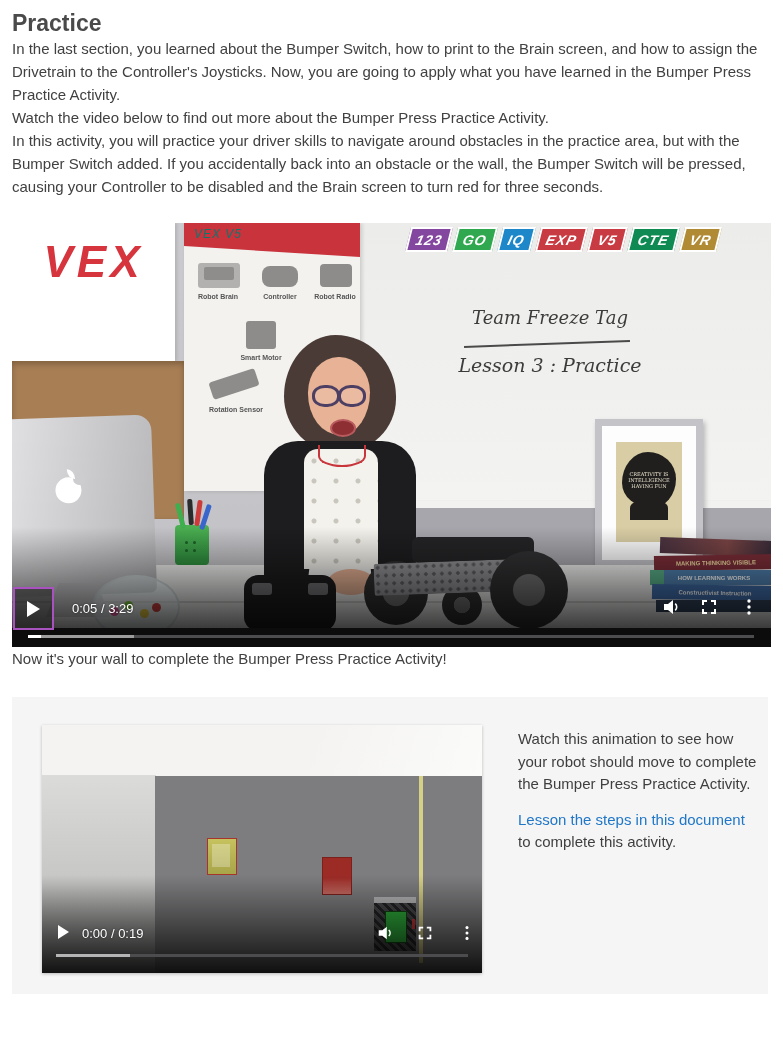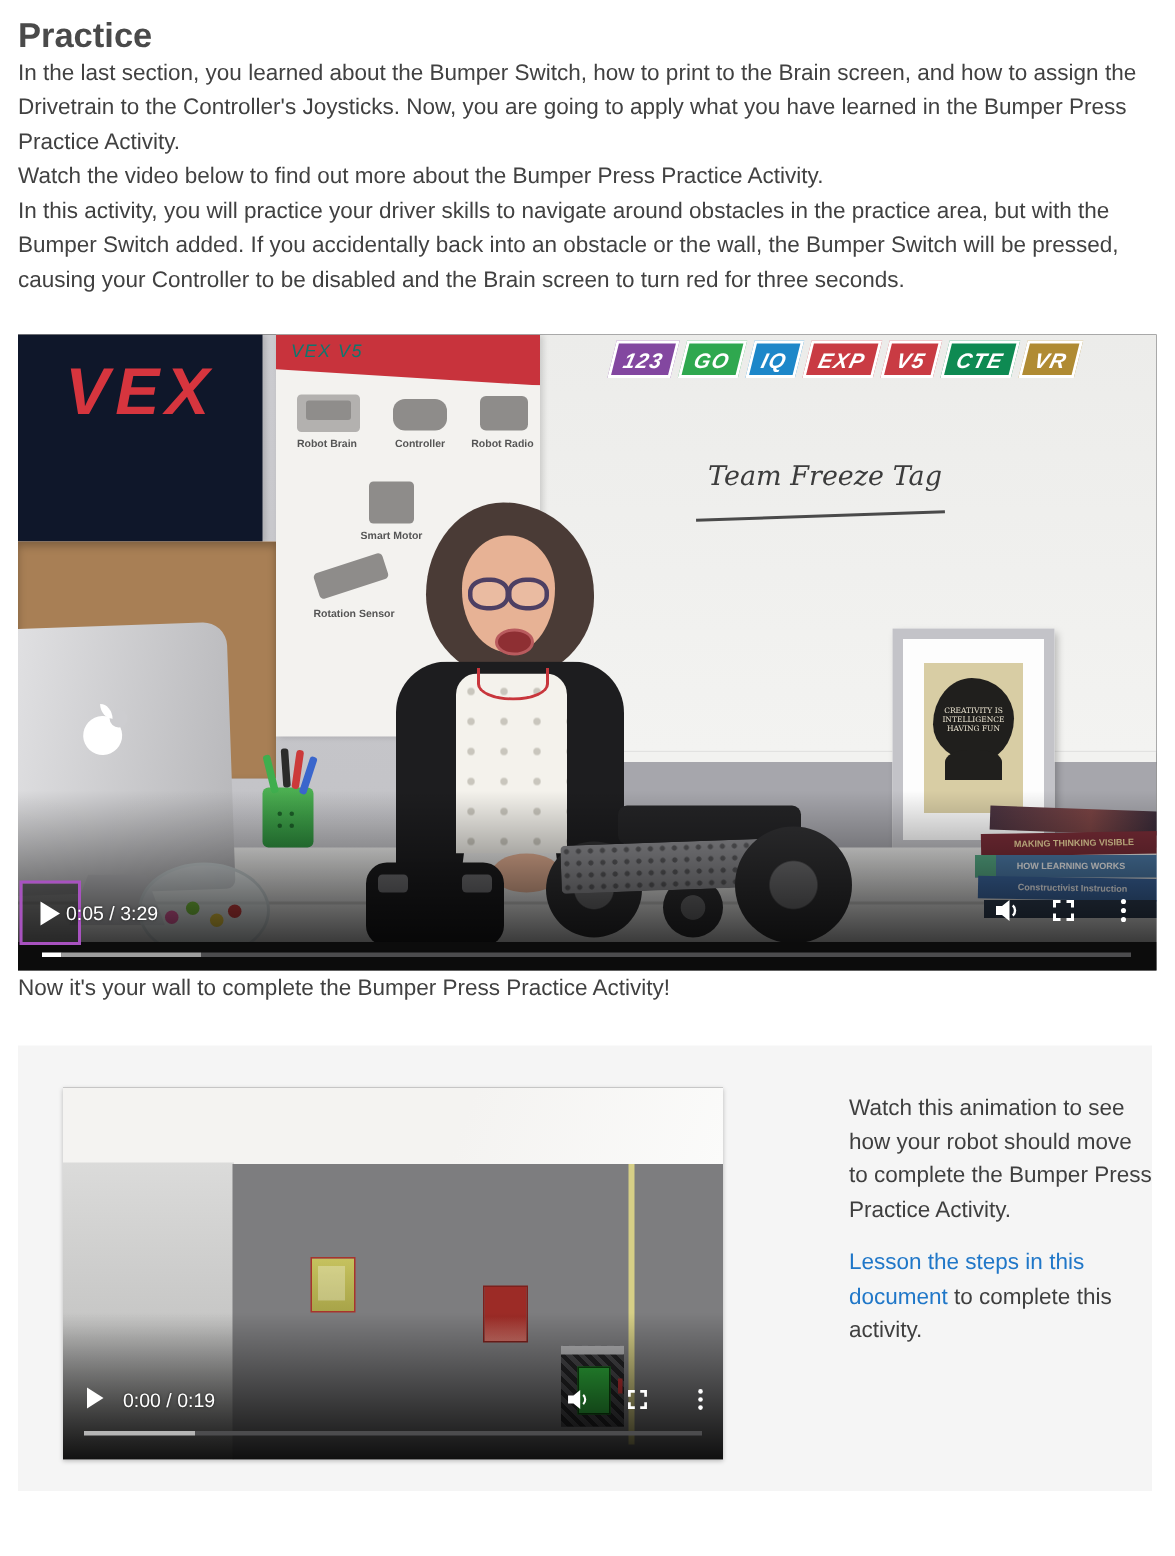--- a/index.html
+++ b/index.html
@@ -27,7 +27,7 @@
 
   
   .wall{inset:0;background:linear-gradient(180deg,#cbcbcf,#c1c1c5);}
-  .poster-left{left:0;top:0;width:163px;height:138px;background:#0f172a;
+  .poster-left{left:0;top:0;width:163px;height:138px;background:#ffffff;
                box-shadow:2px 0 3px rgba(0,0,0,.12);}
   .vex-word{position:absolute;left:0;top:14px;width:163px;text-align:center;
             font-size:44px;font-weight:900;font-style:italic;color:#d6353e;letter-spacing:4px;}

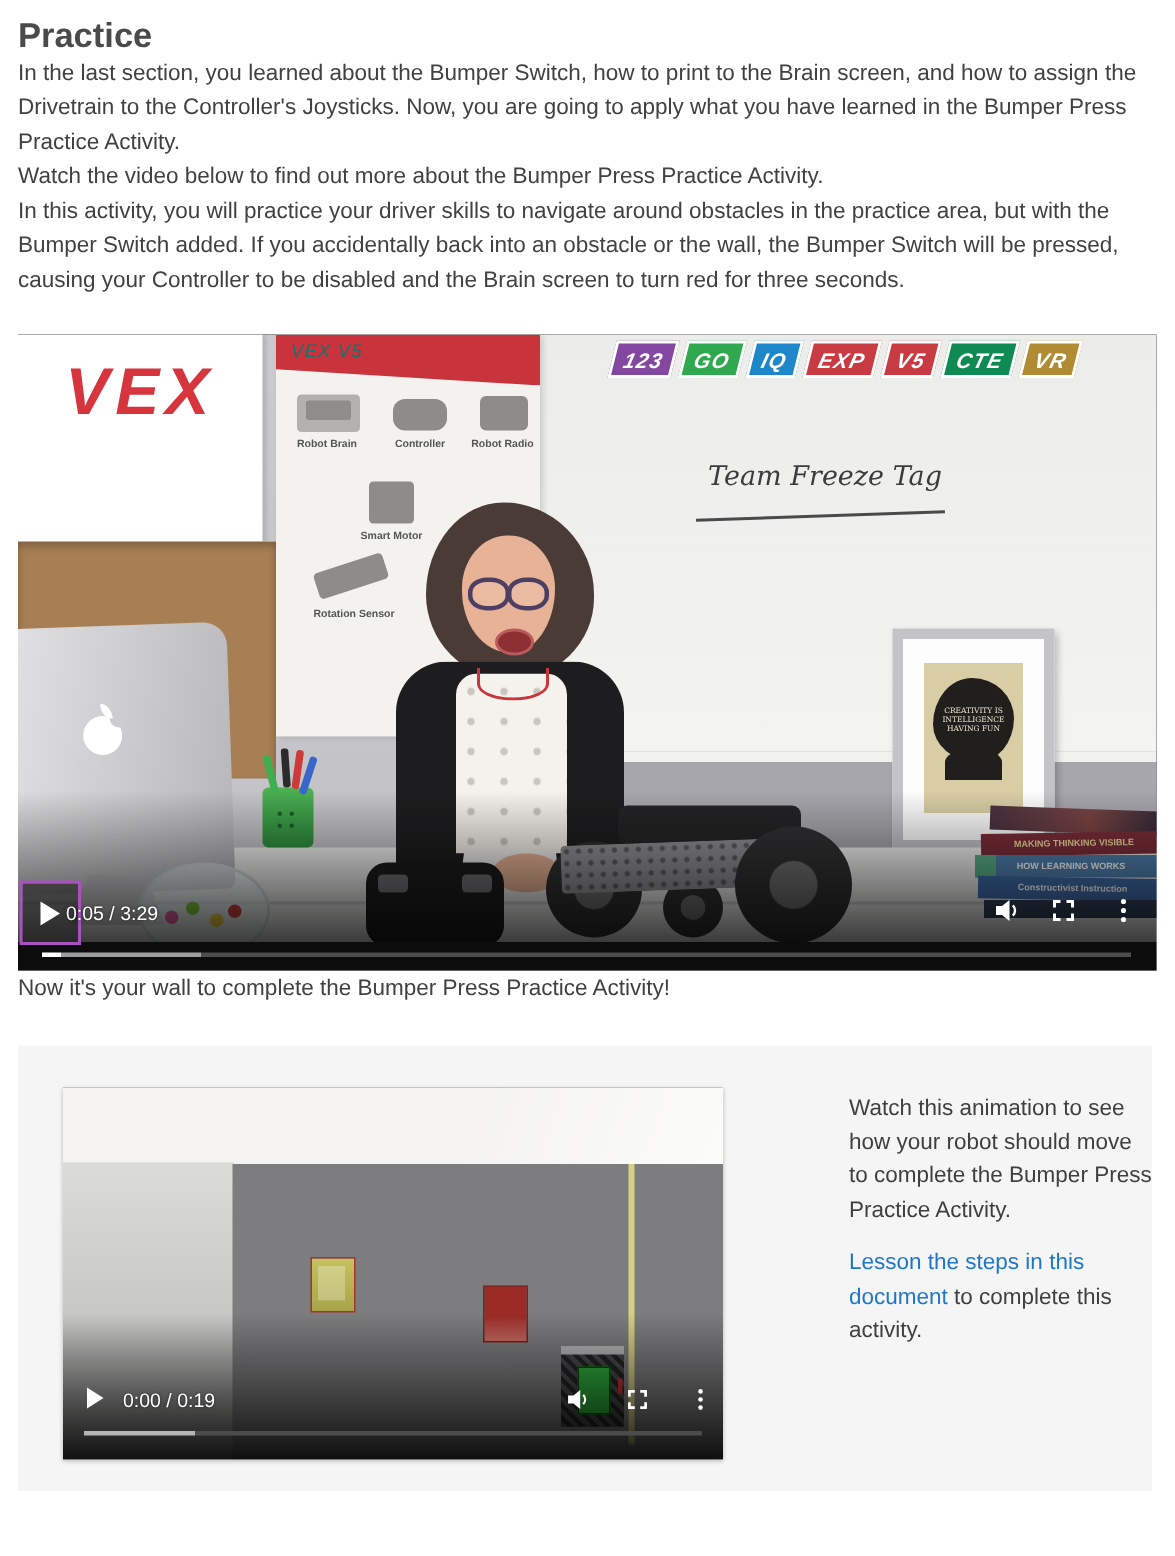--- a/index.html
+++ b/index.html
@@ -189,6 +189,7 @@
       <div class="abs wb-wall"></div>
       <div class="abs wb-line1">Team Freeze Tag</div>
       <div class="abs wb-underline"></div>
+      <div class="abs wb-line2">Lesson 3 : Practice</div>
       <div class="abs trim"></div>
       <div class="abs lower-wall"></div>
 

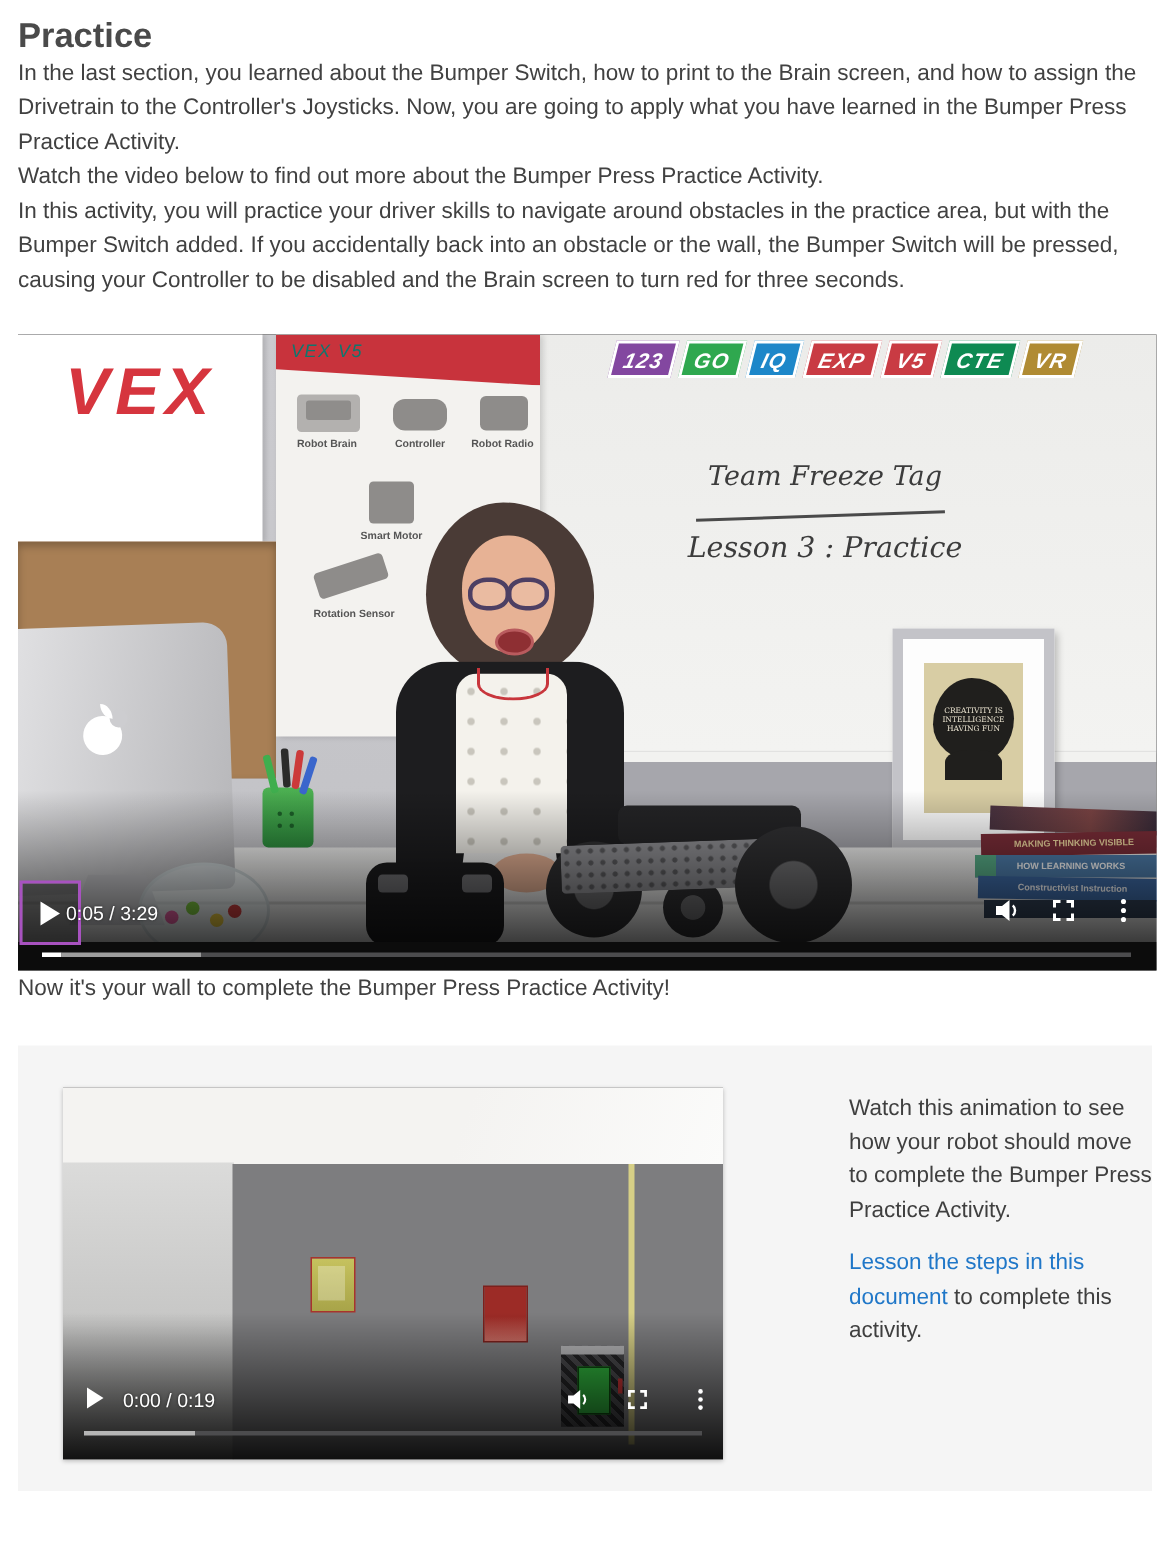--- a/index.html
+++ b/index.html
@@ -298,7 +298,7 @@
     <div class="abs play-btn">
         <div class="tri"></div>
       </div>
-    <div class="ctime" style="left:32px;top:378px">0:05 / 3:29</div>
+    <div class="ctime" style="left:60px;top:378px">0:05 / 3:29</div>
 
     <svg class="abs icon-svg" style="left:649px;top:374px" width="20" height="20" viewBox="0 0 20 20">
       <path d="M3 7v6h4l5 4V3L7 7H3z" fill="#fff"></path>

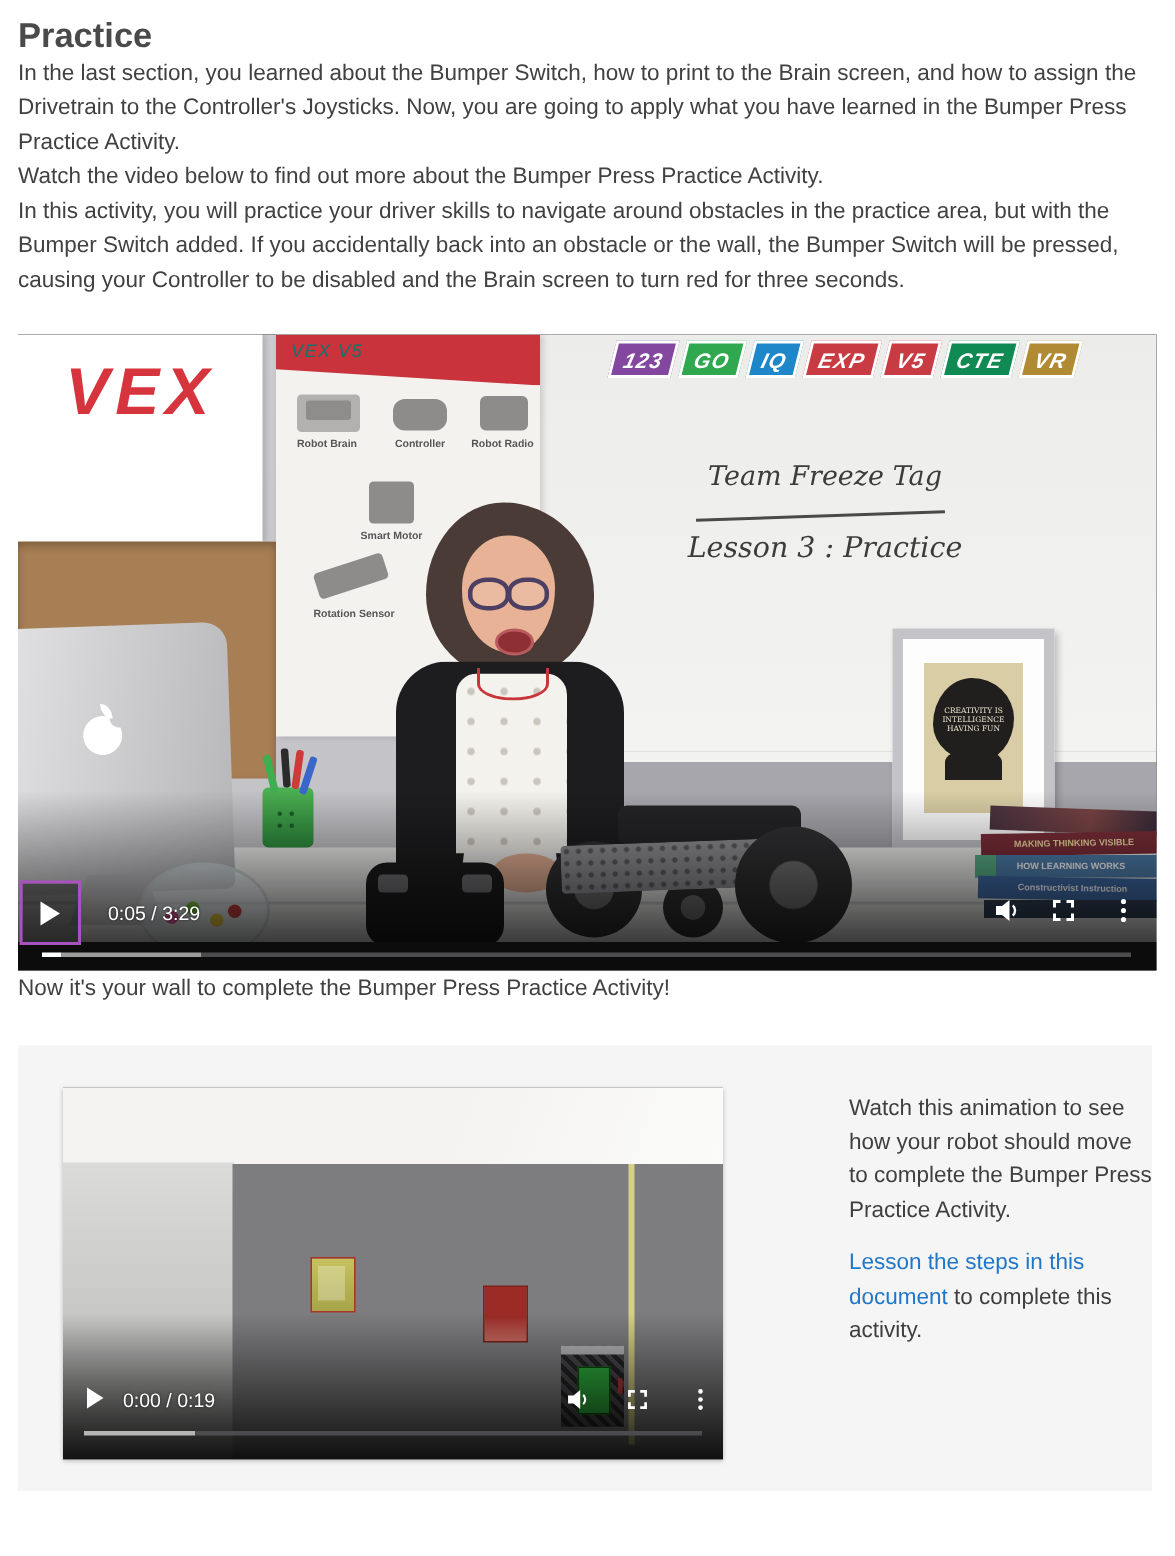--- a/index.html
+++ b/index.html
@@ -168,7 +168,7 @@
   .sv-robot .screen{position:absolute;left:11px;top:14px;width:20px;height:30px;
                     background:#2faf3c;border:1px solid #0d470f;}
   .sv-robot .rdot{position:absolute;right:1px;top:22px;width:3px;height:10px;background:#c23333;}
-  .activity-text{width:240px;font-size:15px;line-height:22.5px;color:#3f3f3f;padding-top:3px;margin-left:48px;}
+  .activity-text{width:240px;font-size:15px;line-height:22.5px;color:#3f3f3f;padding-top:3px;}
   .activity-text p{margin:0;}
   .activity-text p+p{margin-top:13px;}
   a.doc-link{color:#2077c8;text-decoration:none;cursor:pointer;}

